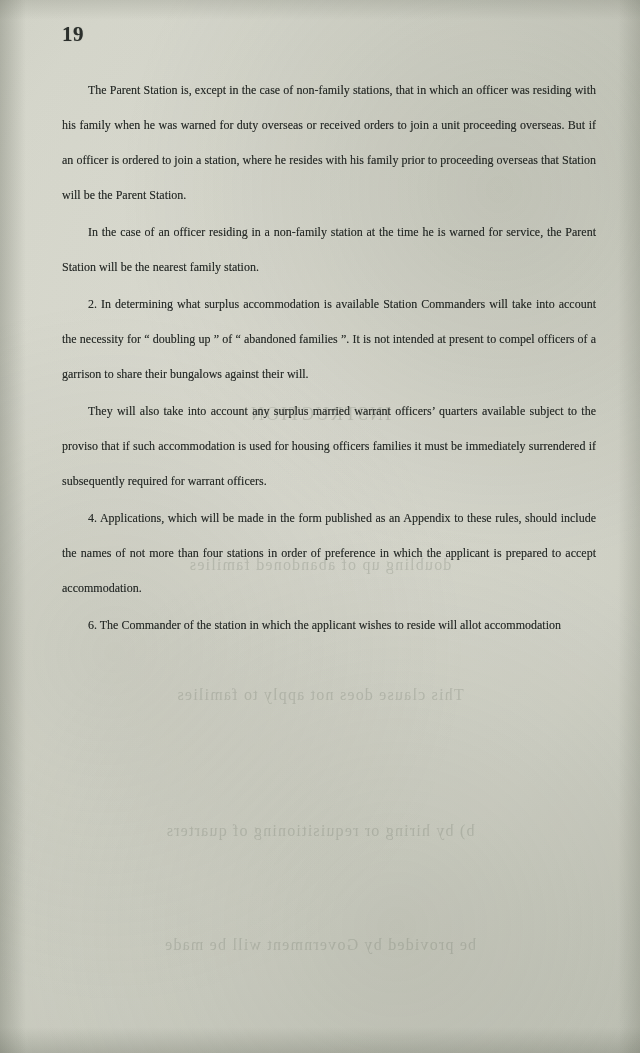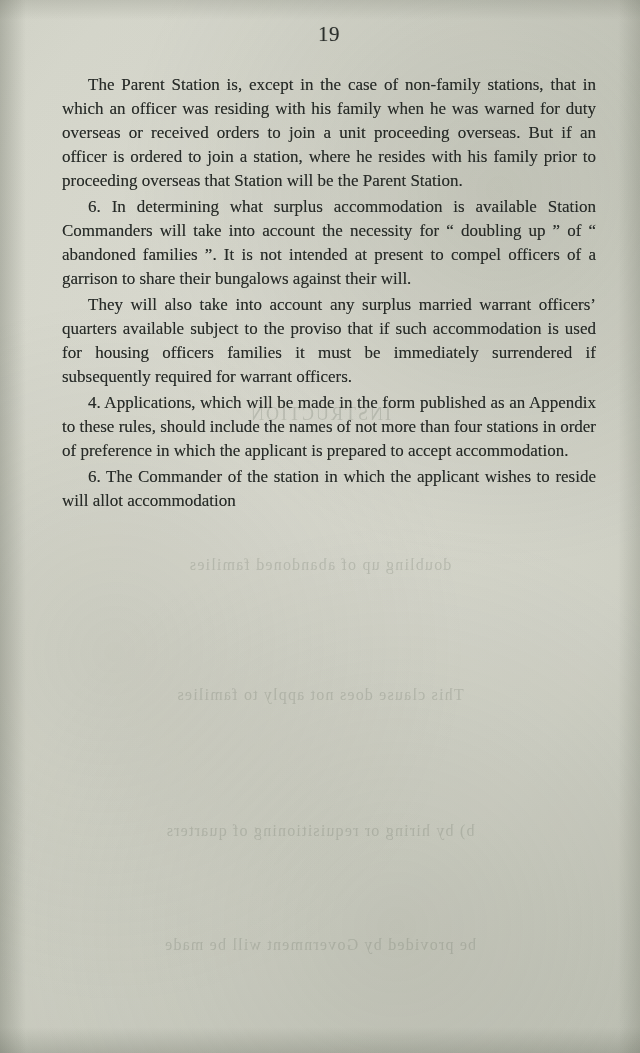--- a/index.html
+++ b/index.html
@@ -55,9 +55,9 @@
   }
 
   .folio {
-    text-align: center;
+    text-align: left;
     font-size: 21px;
-    font-weight: normal;
+    font-weight: bold;
     color: #2b2f2c;
     letter-spacing: 0.5px;
     margin: 4px 0 26px 0;

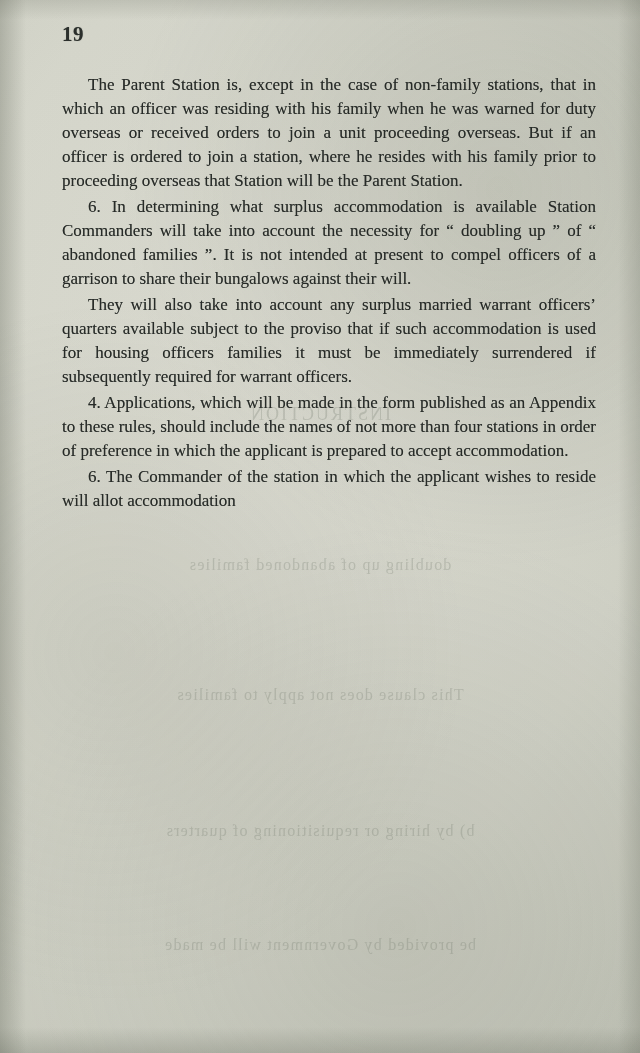--- a/index.html
+++ b/index.html
@@ -69,8 +69,8 @@
     margin: 0 0 2px 0;
     text-align: justify;
     text-justify: inter-word;
-    font-size: 17px;
-    line-height: 24px;
+    font-size: 12px;
+    line-height: 35px;
     color: #272b28;
     text-indent: 26px;
     text-shadow: 0 0 0.6px rgba(35,40,35,0.45);

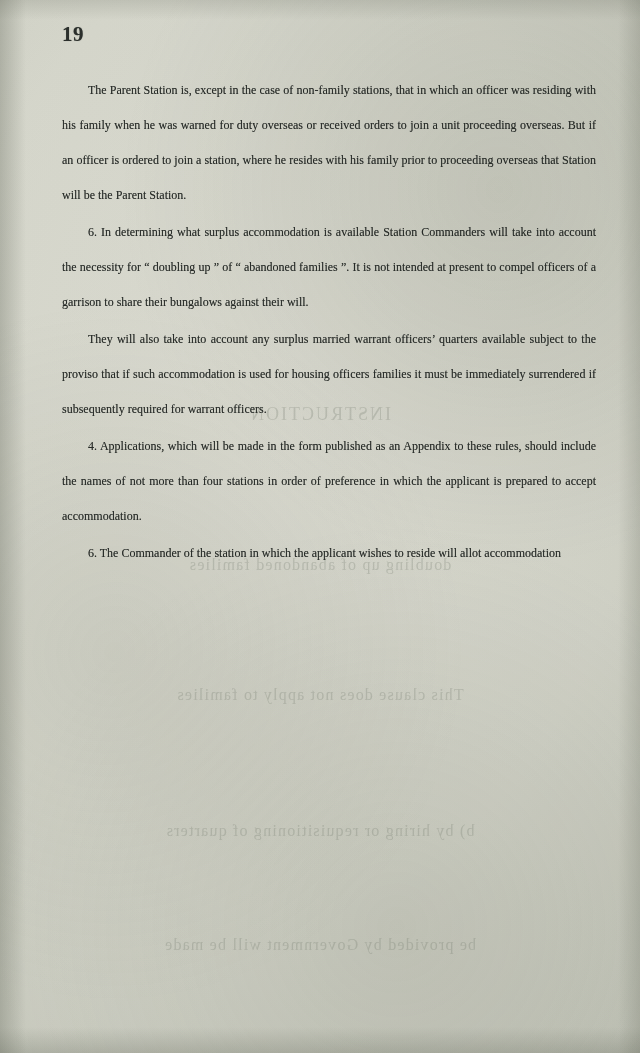--- a/index.html
+++ b/index.html
@@ -114,6 +114,7 @@
     <div class="folio">19</div>
 
     <p>The Parent Station is, except in the case of non-family stations, that in which an officer was residing with his family when he was warned for duty overseas or received orders to join a unit proceeding overseas. But if an officer is ordered to join a station, where he resides with his family prior to proceeding overseas that Station will be the Parent Station.</p>
+    <p>In the case of an officer residing in a non-family station at the time he is warned for service, the Parent Station will be the nearest family station.</p>
     <p>6. In determining what surplus accommodation is available Station Commanders will take into account the necessity for “ doubling up ” of “ abandoned families ”. It is not intended at present to compel officers of a garrison to share their bungalows against their will.</p>
     <p>They will also take into account any surplus married warrant officers’ quarters available subject to the proviso that if such accommodation is used for housing officers families it must be immediately surrendered if subsequently required for warrant officers.</p>
     <p>4. Applications, which will be made in the form published as an Appendix to these rules, should include the names of not more than four stations in order of preference in which the applicant is prepared to accept accommodation.</p>

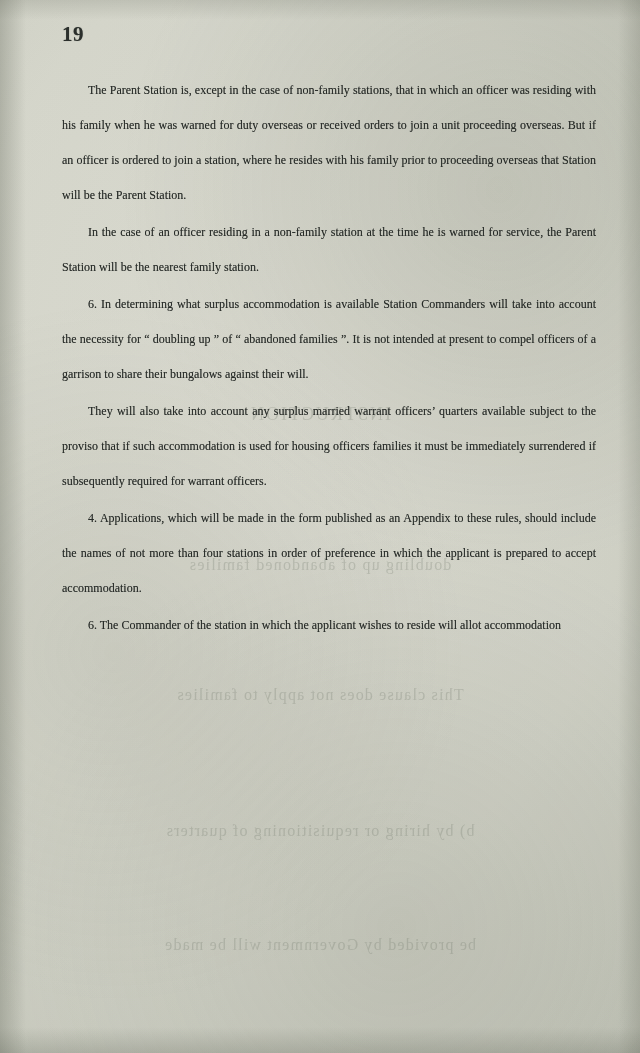--- a/index.html
+++ b/index.html
@@ -115,7 +115,7 @@
 
     <p>The Parent Station is, except in the case of non-family stations, that in which an officer was residing with his family when he was warned for duty overseas or received orders to join a unit proceeding overseas. But if an officer is ordered to join a station, where he resides with his family prior to proceeding overseas that Station will be the Parent Station.</p>
     <p>In the case of an officer residing in a non-family station at the time he is warned for service, the Parent Station will be the nearest family station.</p>
-    <p>6. In determining what surplus accommodation is available Station Commanders will take into account the necessity for “ doubling up ” of “ abandoned families ”. It is not intended at present to compel officers of a garrison to share their bungalows against their will.</p>
+    <p>2. In determining what surplus accommodation is available Station Commanders will take into account the necessity for “ doubling up ” of “ abandoned families ”. It is not intended at present to compel officers of a garrison to share their bungalows against their will.</p>
     <p>They will also take into account any surplus married warrant officers’ quarters available subject to the proviso that if such accommodation is used for housing officers families it must be immediately surrendered if subsequently required for warrant officers.</p>
     <p>4. Applications, which will be made in the form published as an Appendix to these rules, should include the names of not more than four stations in order of preference in which the applicant is prepared to accept accommodation.</p>
     <p class="tight">6. The Commander of the station in which the applicant wishes to reside will allot accommodation</p>

